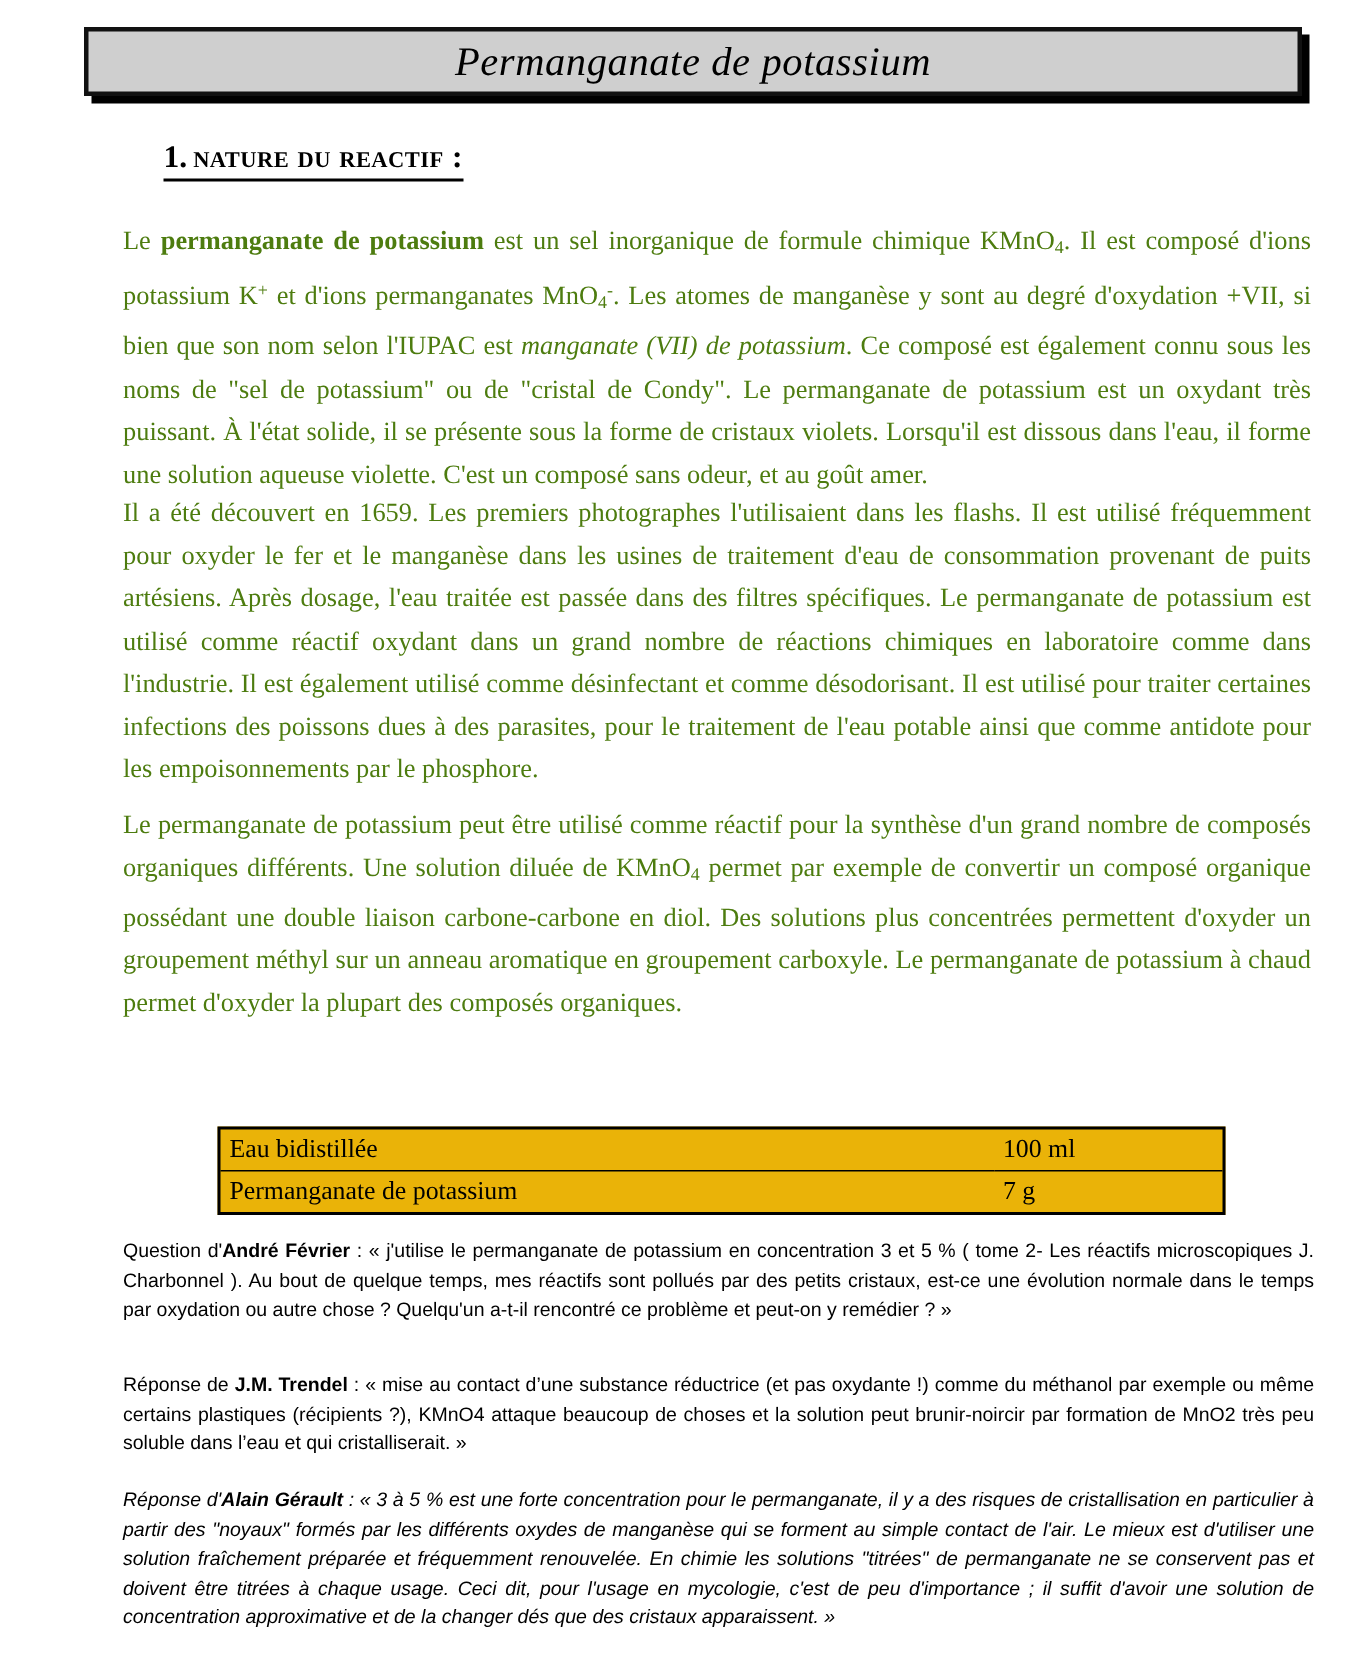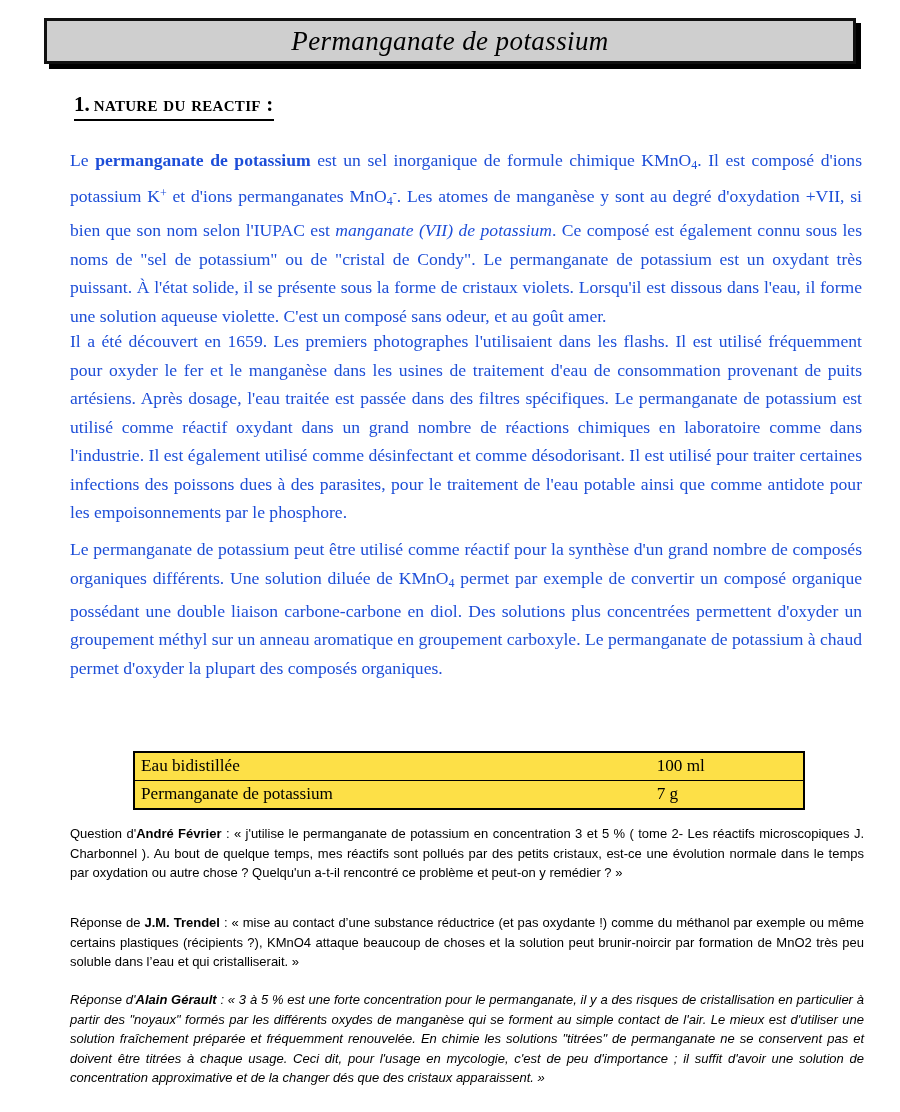--- a/index.html
+++ b/index.html
@@ -18,7 +18,7 @@
 
   .page {
     position: absolute;
-    left: 0; top: 0;
+    left: 12px; top: 0;
     width: 712px;
     height: 1112px;
   }

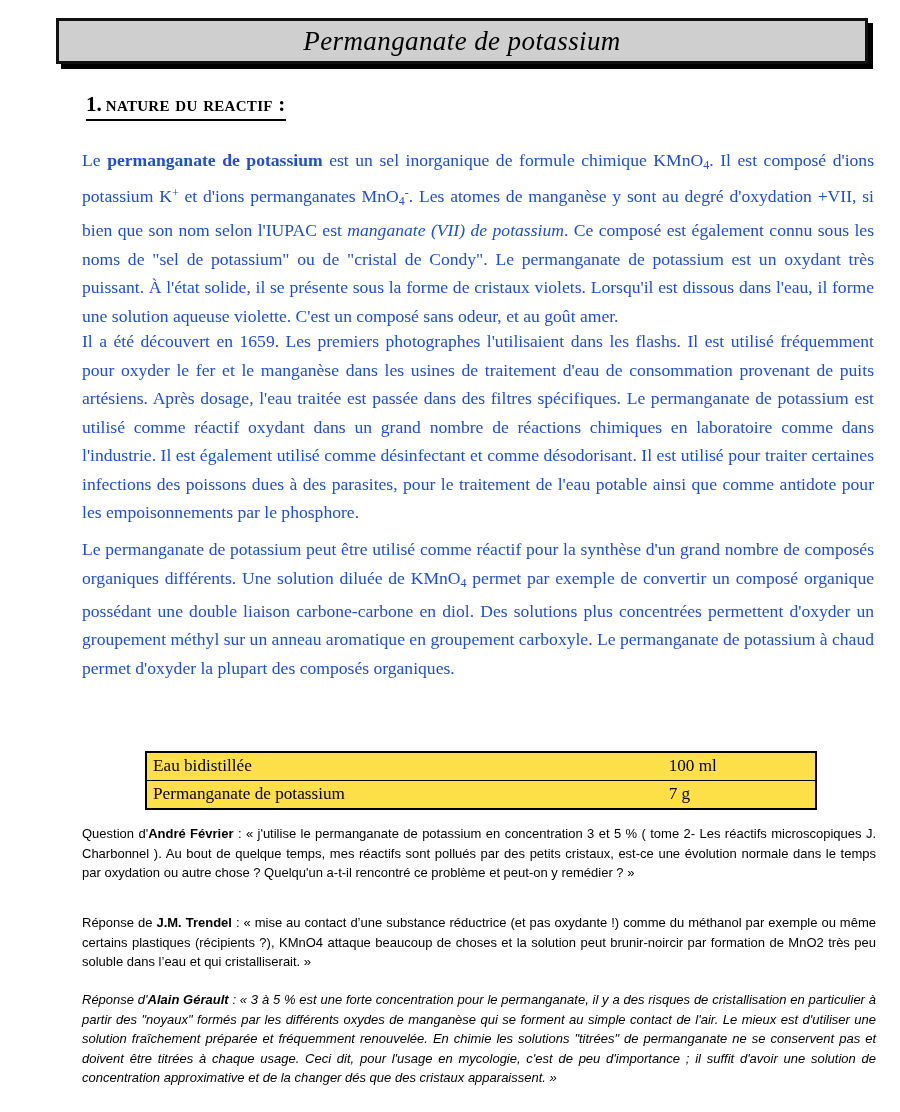--- a/index.html
+++ b/index.html
@@ -68,6 +68,7 @@
     padding-bottom: 2px;
     display: inline-block;
     white-space: nowrap;
+    margin-left: 23px;
   }
   .heading .num {
     font-size: 21px;

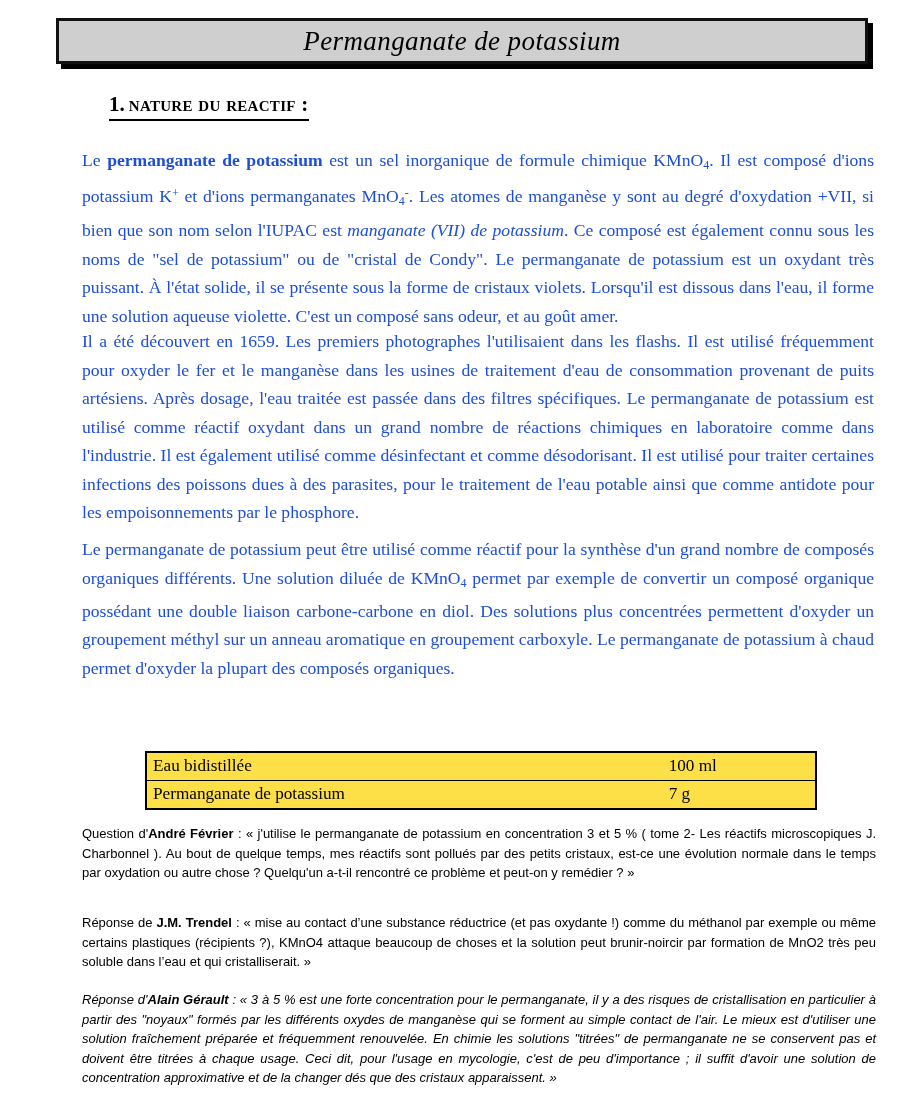--- a/index.html
+++ b/index.html
@@ -94,7 +94,7 @@
     line-height: 28.5px;
     text-align: justify;
     text-justify: inter-word;
-    color: #1d4ed8;
+    color: #4d7c0f;
   }
   .body-par b { font-weight: bold; }
   .body-par i { font-style: italic; }

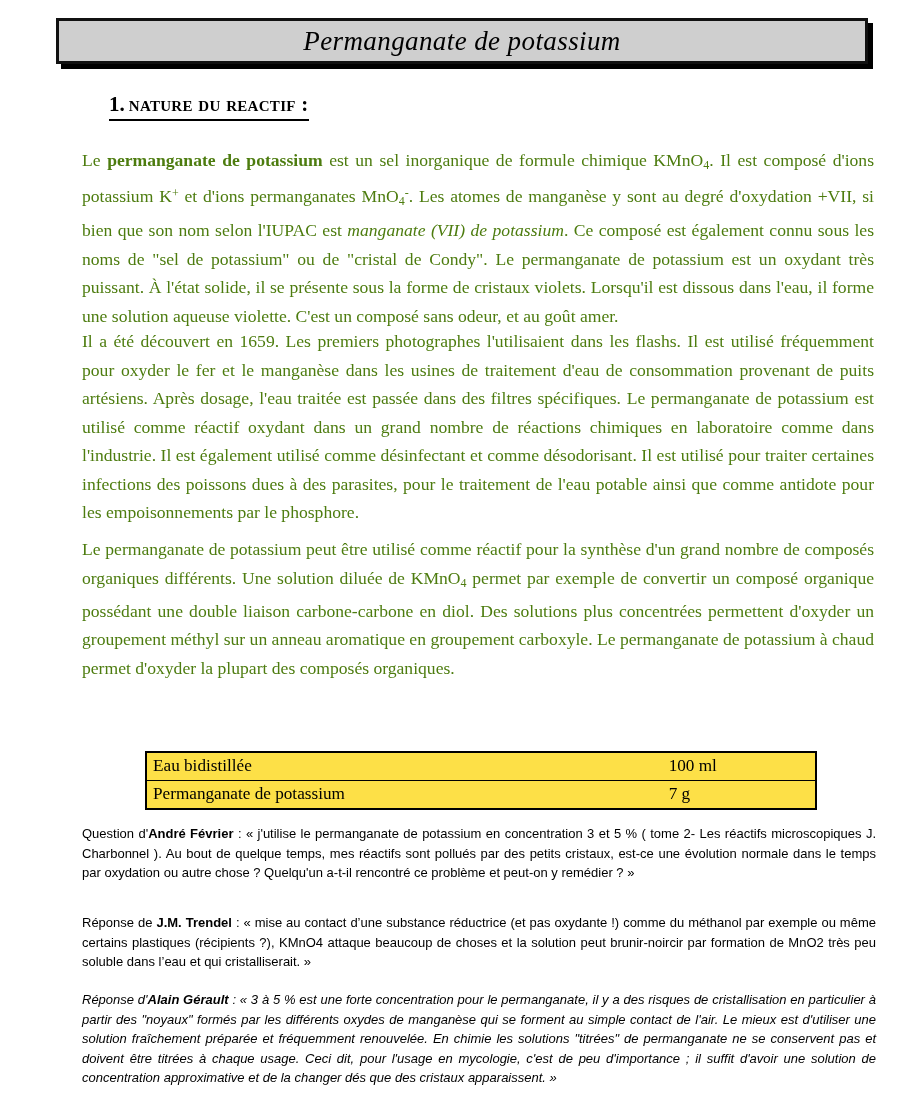--- a/index.html
+++ b/index.html
@@ -116,7 +116,7 @@
     border-left: 2px solid #000000;
     border-right: 2px solid #000000;
     box-sizing: border-box;
-    background: #fde047;
+    background: #eab308;
   }
   table.ingredients {
     border-collapse: collapse;

